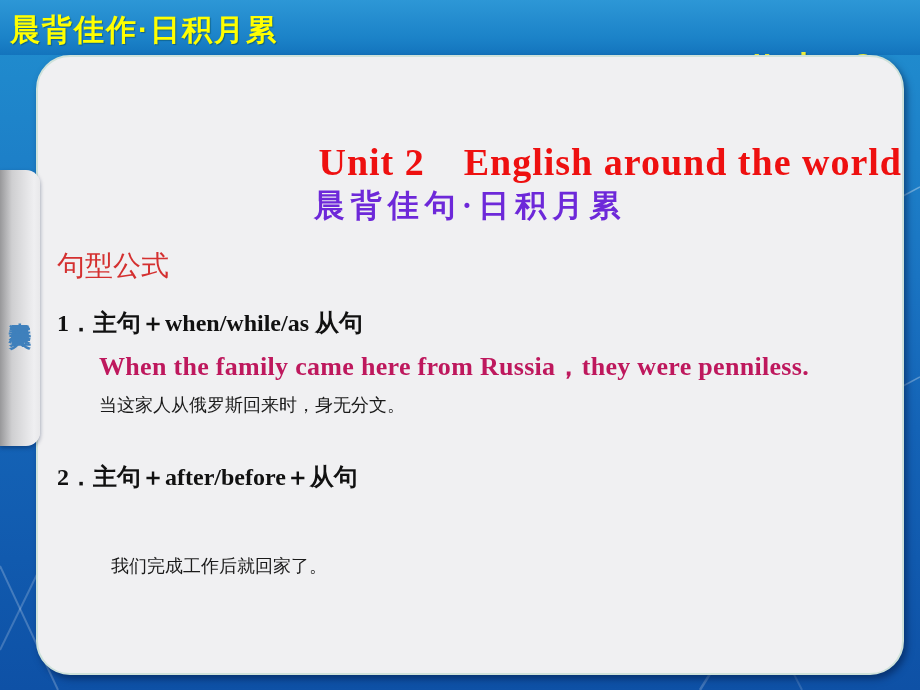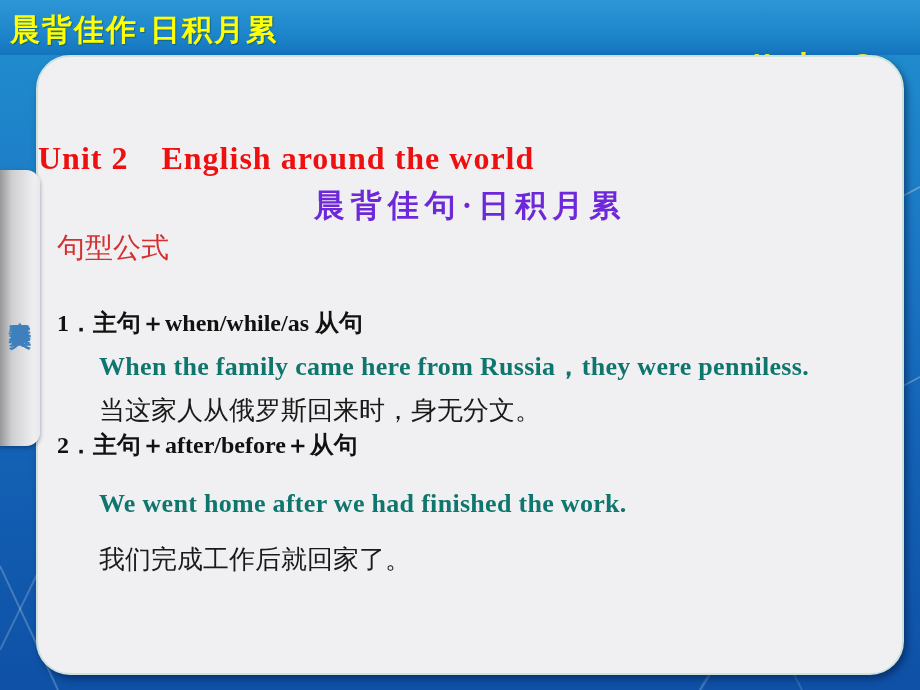--- a/index.html
+++ b/index.html
@@ -61,9 +61,9 @@
   
   .slide-title{
     position:absolute;left:0;top:80px;width:100%;
-    text-align:left;
+    text-align:right;
     font-family:"Liberation Serif","DejaVu Serif",serif;
-    font-size:32px;font-weight:bold;color:#ee1010;
+    font-size:38px;font-weight:bold;color:#ee1010;
     letter-spacing:1px;
   }
   .slide-subtitle{

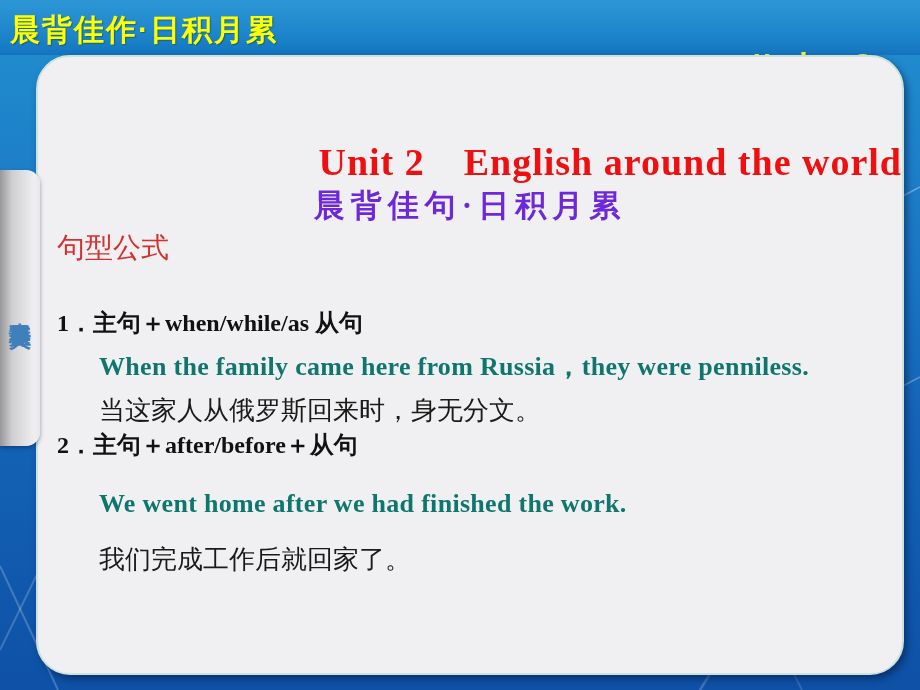--- a/index.html
+++ b/index.html
@@ -74,7 +74,7 @@
     letter-spacing:6px;
   }
   .section-label{
-    position:absolute;left:19px;top:172px;
+    position:absolute;left:19px;top:190px;
     font-size:28px;color:#d43030;
     font-family:"Liberation Serif","DejaVu Serif",serif;
   }

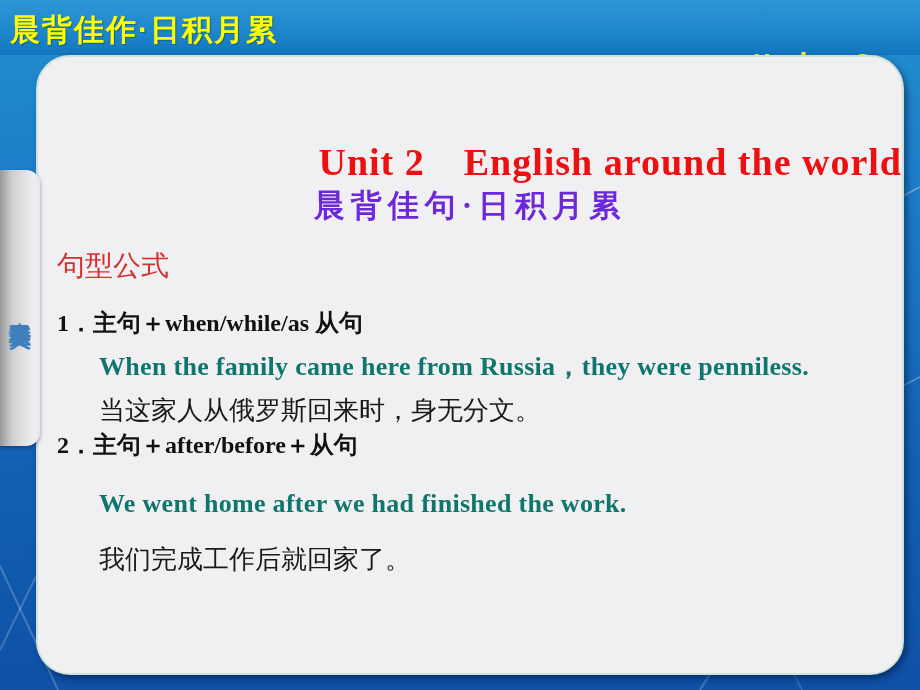--- a/index.html
+++ b/index.html
@@ -85,7 +85,7 @@
   }
   .item-english{
     position:absolute;left:61px;
-    font-size:26px;font-weight:bold;color:#0f766e;
+    font-size:26px;font-weight:bold;color:#be185d;
     font-family:"Liberation Serif","DejaVu Serif",serif;
     letter-spacing:.3px;
   }

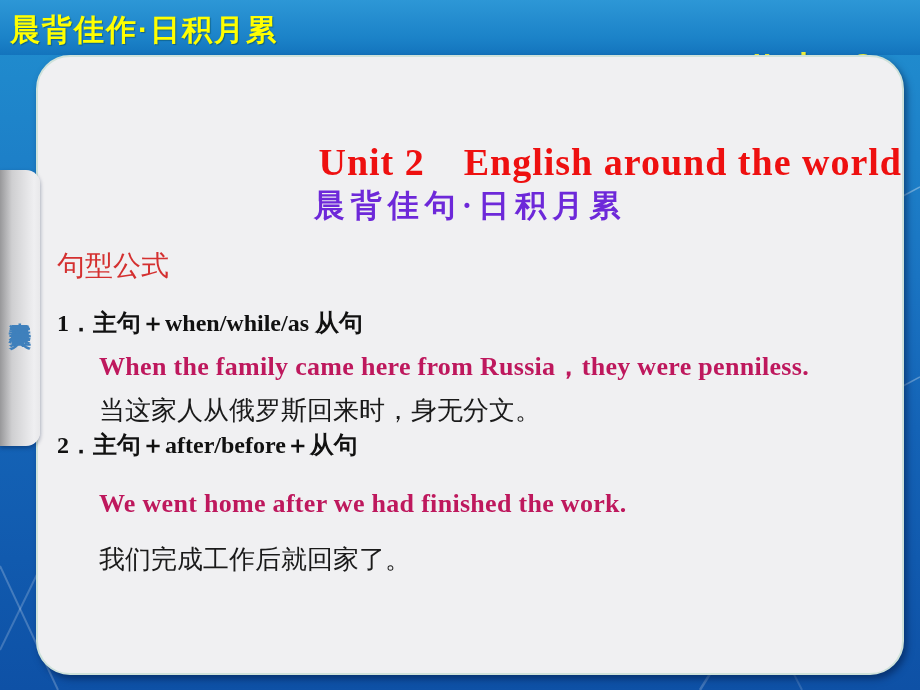--- a/index.html
+++ b/index.html
@@ -91,7 +91,7 @@
   }
   .item-chinese{
     position:absolute;left:61px;
-    font-size:26px;color:#1a1a1a;
+    font-size:18px;color:#1a1a1a;
     font-family:"Liberation Serif","DejaVu Serif",serif;
   }
   .h1{top:250px;} .e1{top:292px;} .c1{top:336px;}

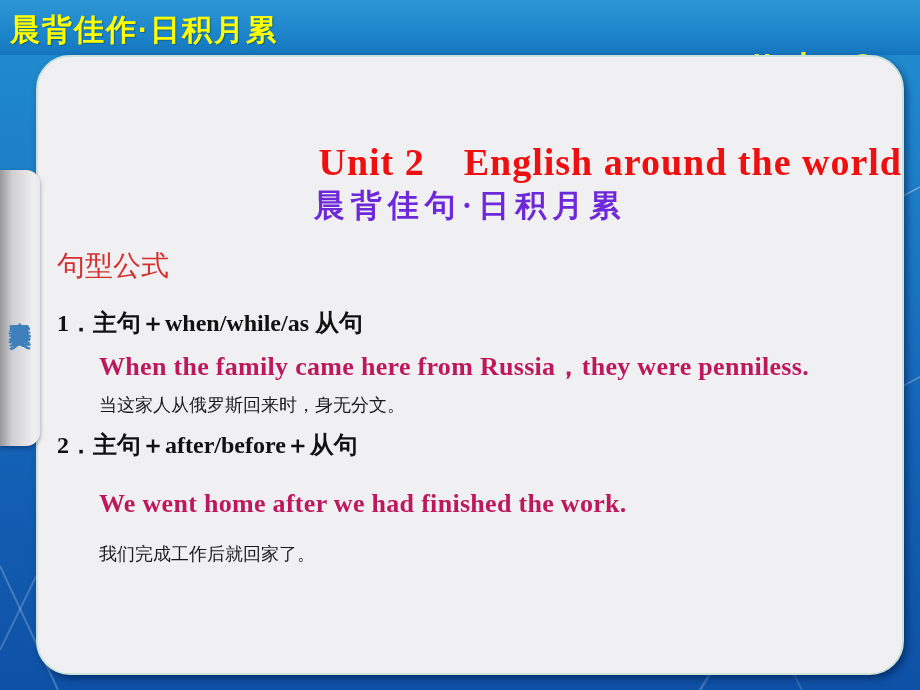--- a/index.html
+++ b/index.html
@@ -95,7 +95,7 @@
     font-family:"Liberation Serif","DejaVu Serif",serif;
   }
   .h1{top:250px;} .e1{top:292px;} .c1{top:336px;}
-  .h2{top:372px;} .e2{top:432px;} .c2{top:485px;}
+  .h2{top:404px;} .e2{top:432px;} .c2{top:485px;}
 </style>
 </head>
 <body>

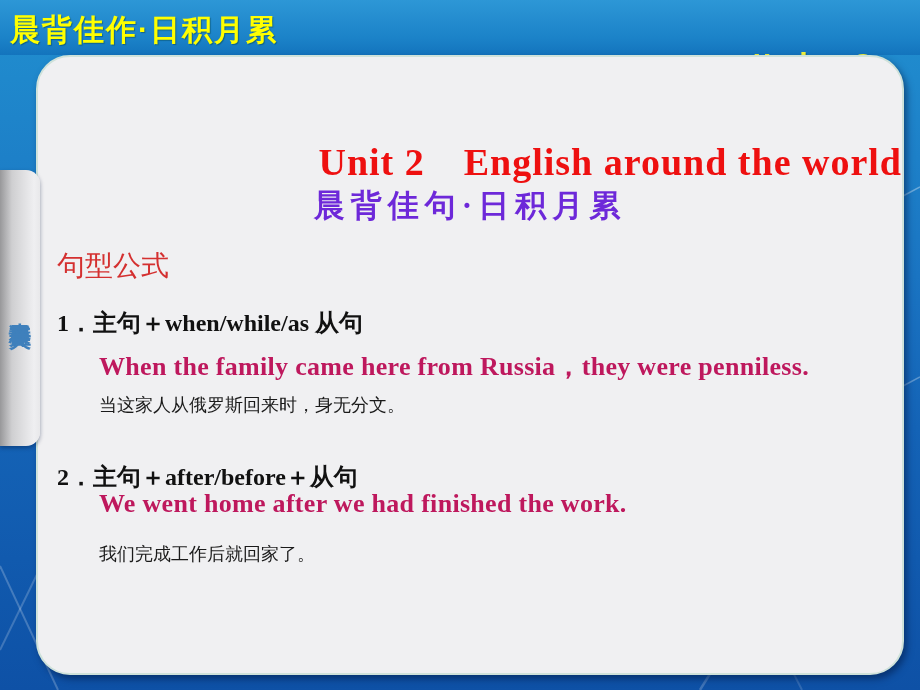--- a/index.html
+++ b/index.html
@@ -135,7 +135,6 @@
     <div class="item-chinese c1">当这家人从俄罗斯回来时，身无分文。</div>
 
     <div class="item-heading h2">2．主句＋after/before＋从句</div>
-    <div class="item-english e2">We went home after we had finished the work.</div>
     <div class="item-chinese c2">我们完成工作后就回家了。</div>
 
   </div>

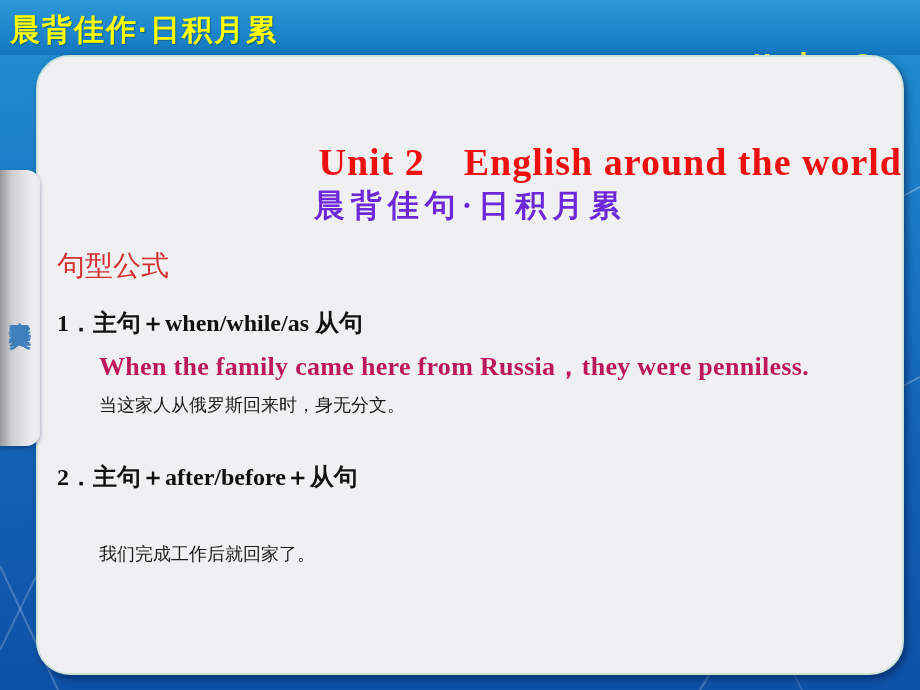--- a/index.html
+++ b/index.html
@@ -95,7 +95,7 @@
     font-family:"Liberation Serif","DejaVu Serif",serif;
   }
   .h1{top:250px;} .e1{top:292px;} .c1{top:336px;}
-  .h2{top:404px;} .e2{top:432px;} .c2{top:485px;}
+  .h2{top:404px;} .e2{top:432px;} .c2{top:497px;margin-left:12px;}
 </style>
 </head>
 <body>

